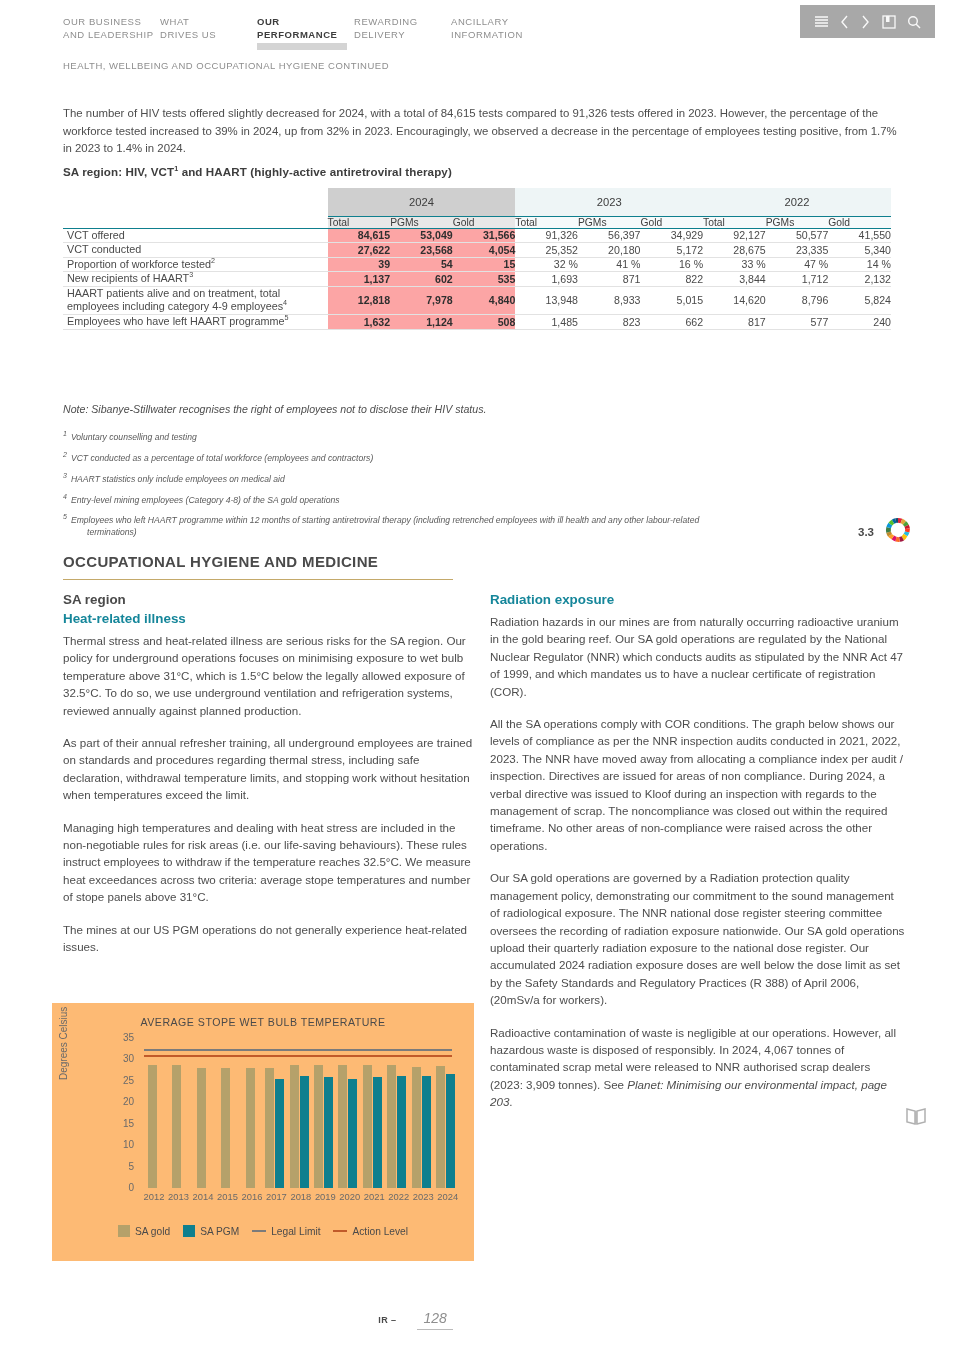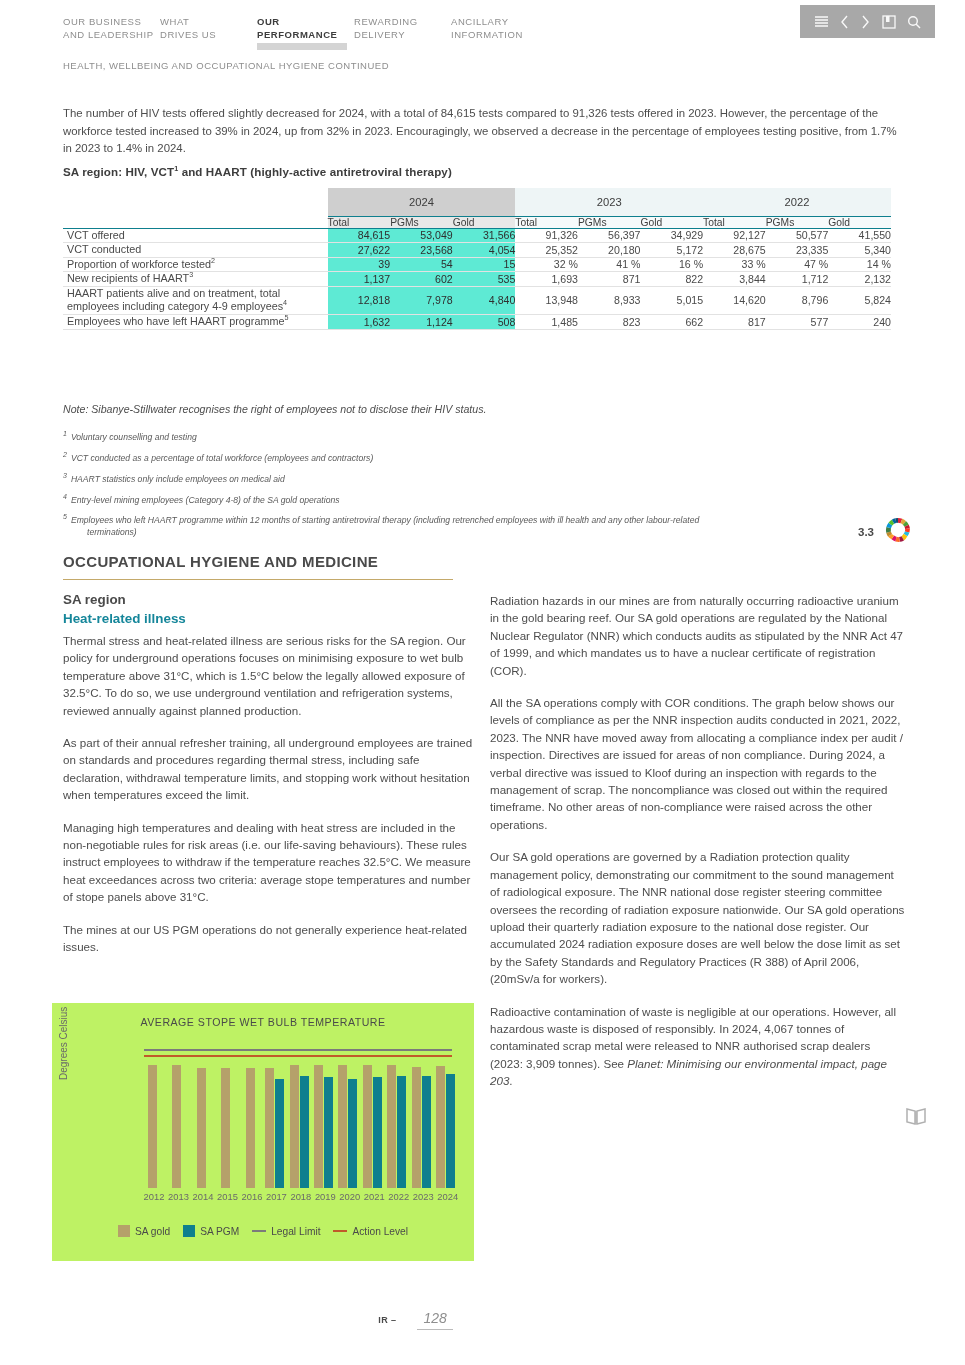--- a/index.html
+++ b/index.html
@@ -87,7 +87,7 @@
     text-align: left; padding-left: 4px; padding-right: 8px;
     font-size: 10.8px; line-height: 13.6px;
   }
-  tbody tr td.c2024 { background: #5eead4; font-weight: normal; color: #2f2f2f; }
+  tbody tr td.c2024 { background: #fca5a5; font-weight: bold; color: #2f2f2f; }
   tbody tr:last-child td { border-bottom: none; }
   .tbl-bottom-rule { border-top: 1.6px solid #0e7f8e; height: 0; }
 

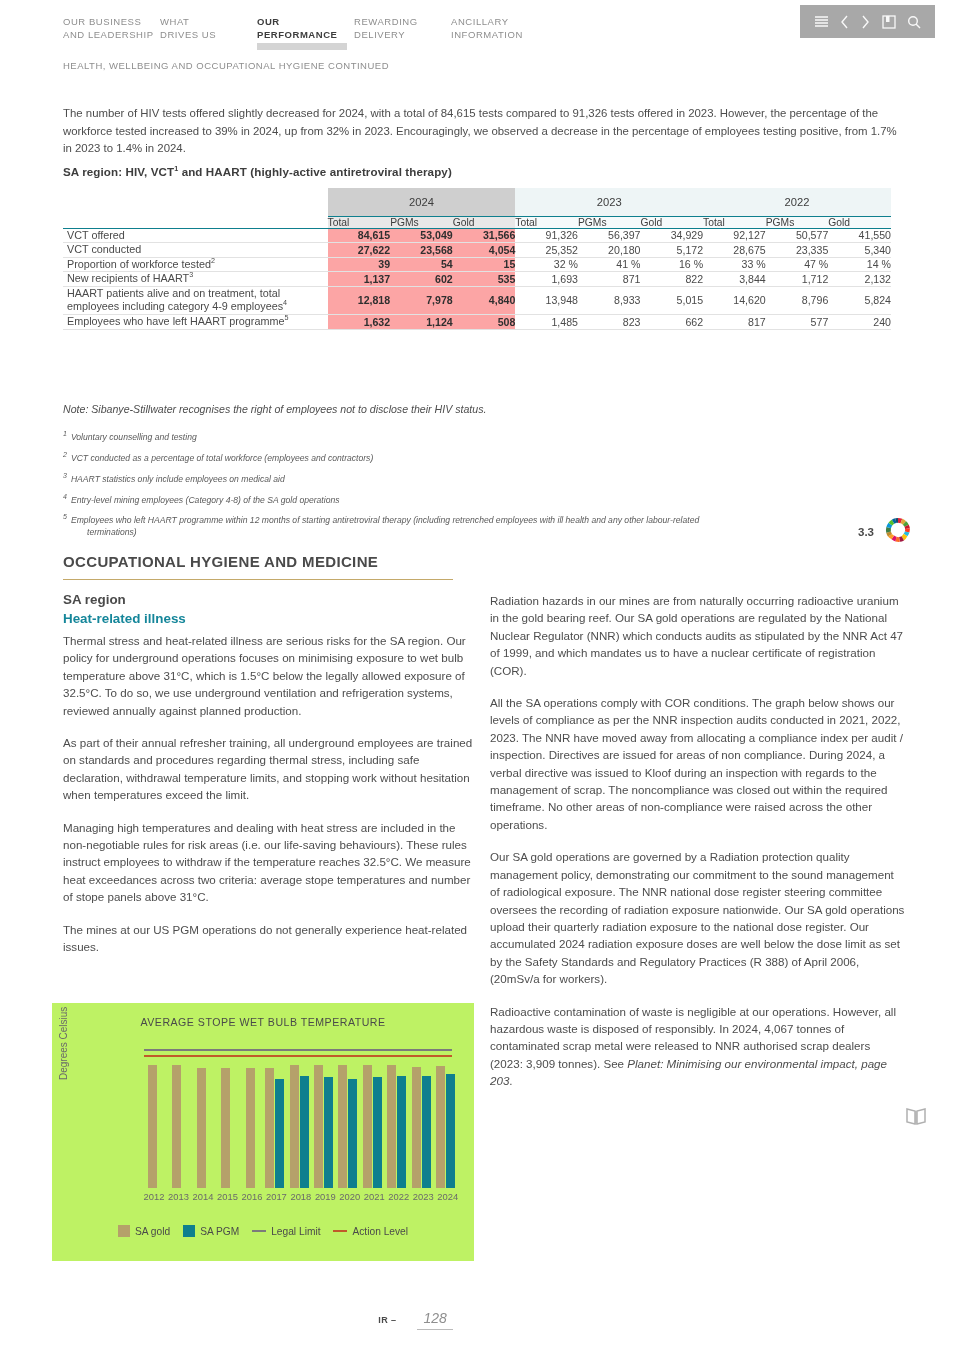--- a/index.html
+++ b/index.html
@@ -417,6 +417,7 @@
 </div>
 
 <div class="col-right">
+  <h3 class="teal">Radiation exposure</h3>
   <p class="body">Radiation hazards in our mines are from naturally occurring radioactive uranium in the gold bearing reef. Our SA gold operations are regulated by the National Nuclear Regulator (NNR) which conducts audits as stipulated by the NNR Act 47 of 1999, and which mandates us to have a nuclear certificate of registration (COR).</p>
   <p class="body">All the SA operations comply with COR conditions. The graph below shows our levels of compliance as per the NNR inspection audits conducted in 2021, 2022, 2023. The NNR have moved away from allocating a compliance index per audit / inspection. Directives are issued for areas of non compliance. During 2024, a verbal directive was issued to Kloof during an inspection with regards to the management of scrap. The noncompliance was closed out within the required timeframe. No other areas of non-compliance were raised across the other operations.</p>
   <p class="body">Our SA gold operations are governed by a Radiation protection quality management policy, demonstrating our commitment to the sound management of radiological exposure. The NNR national dose register steering committee oversees the recording of radiation exposure nationwide. Our SA gold operations upload their quarterly radiation exposure to the national dose register. Our accumulated 2024 radiation exposure doses are well below the dose limit as set by the Safety Standards and Regulatory Practices (R 388) of April 2006, (20mSv/a for workers).</p>

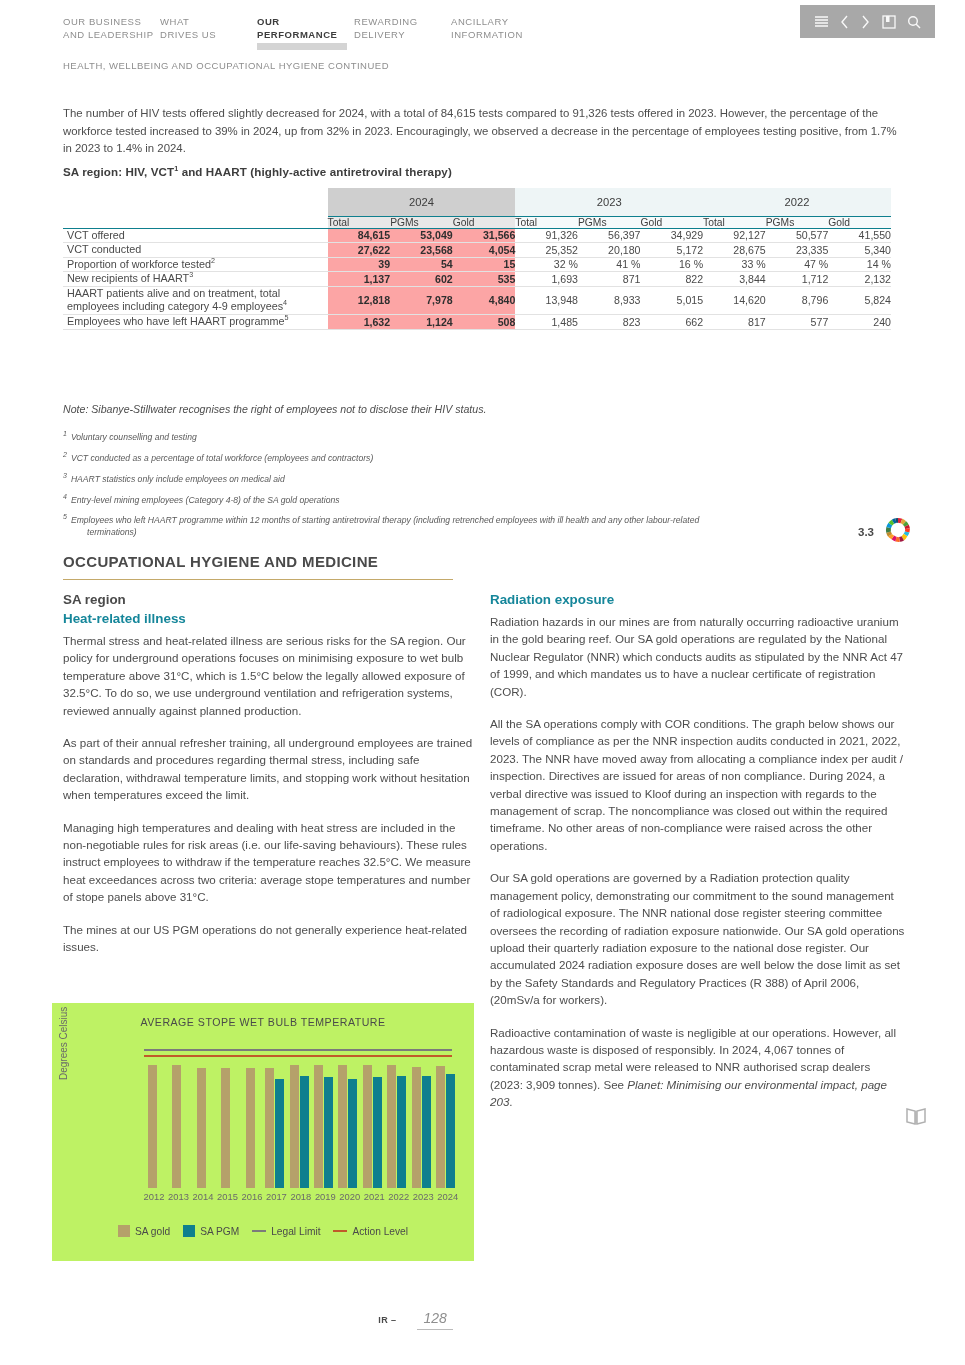--- a/index.html
+++ b/index.html
@@ -134,7 +134,7 @@
   
   .chart-card {
     position: absolute; left: 52px; top: 1003px;
-    width: 422px; height: 258px; background: #bef264;
+    width: 422px; height: 258px; background: #fdba74;
   }
   .chart-title {
     text-align: center; font-size: 10.6px; color: #4a4a4a;

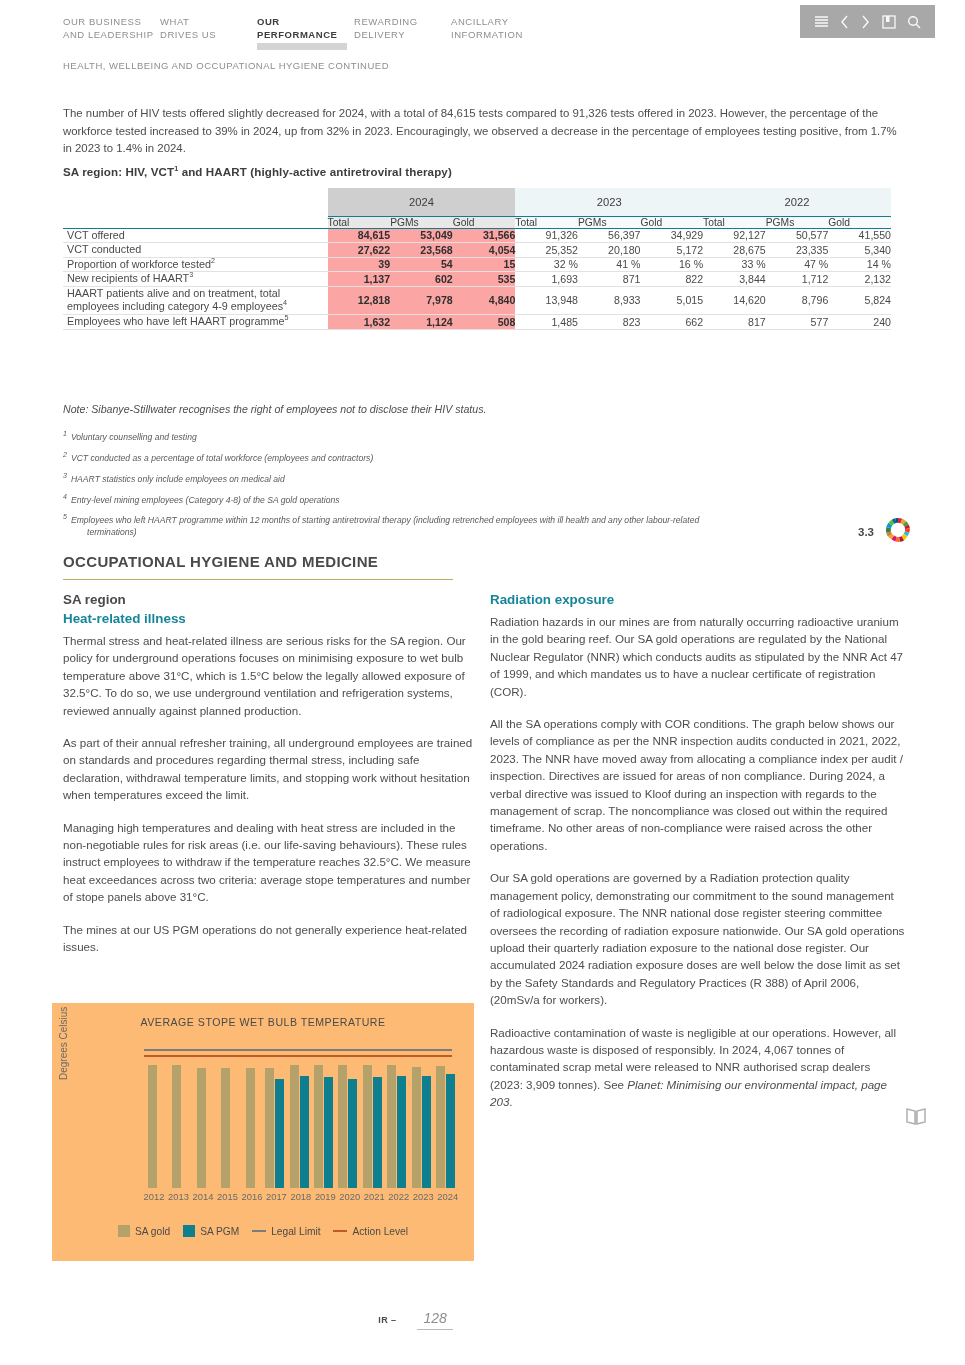--- a/index.html
+++ b/index.html
@@ -428,6 +428,16 @@
   <div class="chart-title">AVERAGE STOPE WET BULB TEMPERATURE</div>
   <div class="chart-body">
     <div class="ylabel">Degrees Celsius</div>
+    <div class="yticks" id="yticks">
+        <div class="ytick" style="top: 0px;">35</div>
+        <div class="ytick" style="top: 21.4286px;">30</div>
+        <div class="ytick" style="top: 42.8571px;">25</div>
+        <div class="ytick" style="top: 64.2857px;">20</div>
+        <div class="ytick" style="top: 85.7143px;">15</div>
+        <div class="ytick" style="top: 107.143px;">10</div>
+        <div class="ytick" style="top: 128.571px;">5</div>
+        <div class="ytick" style="top: 150px;">0</div>
+      </div>
     <div class="plot" id="plot">
       <div class="bars" id="bars">
           <div class="grp">

